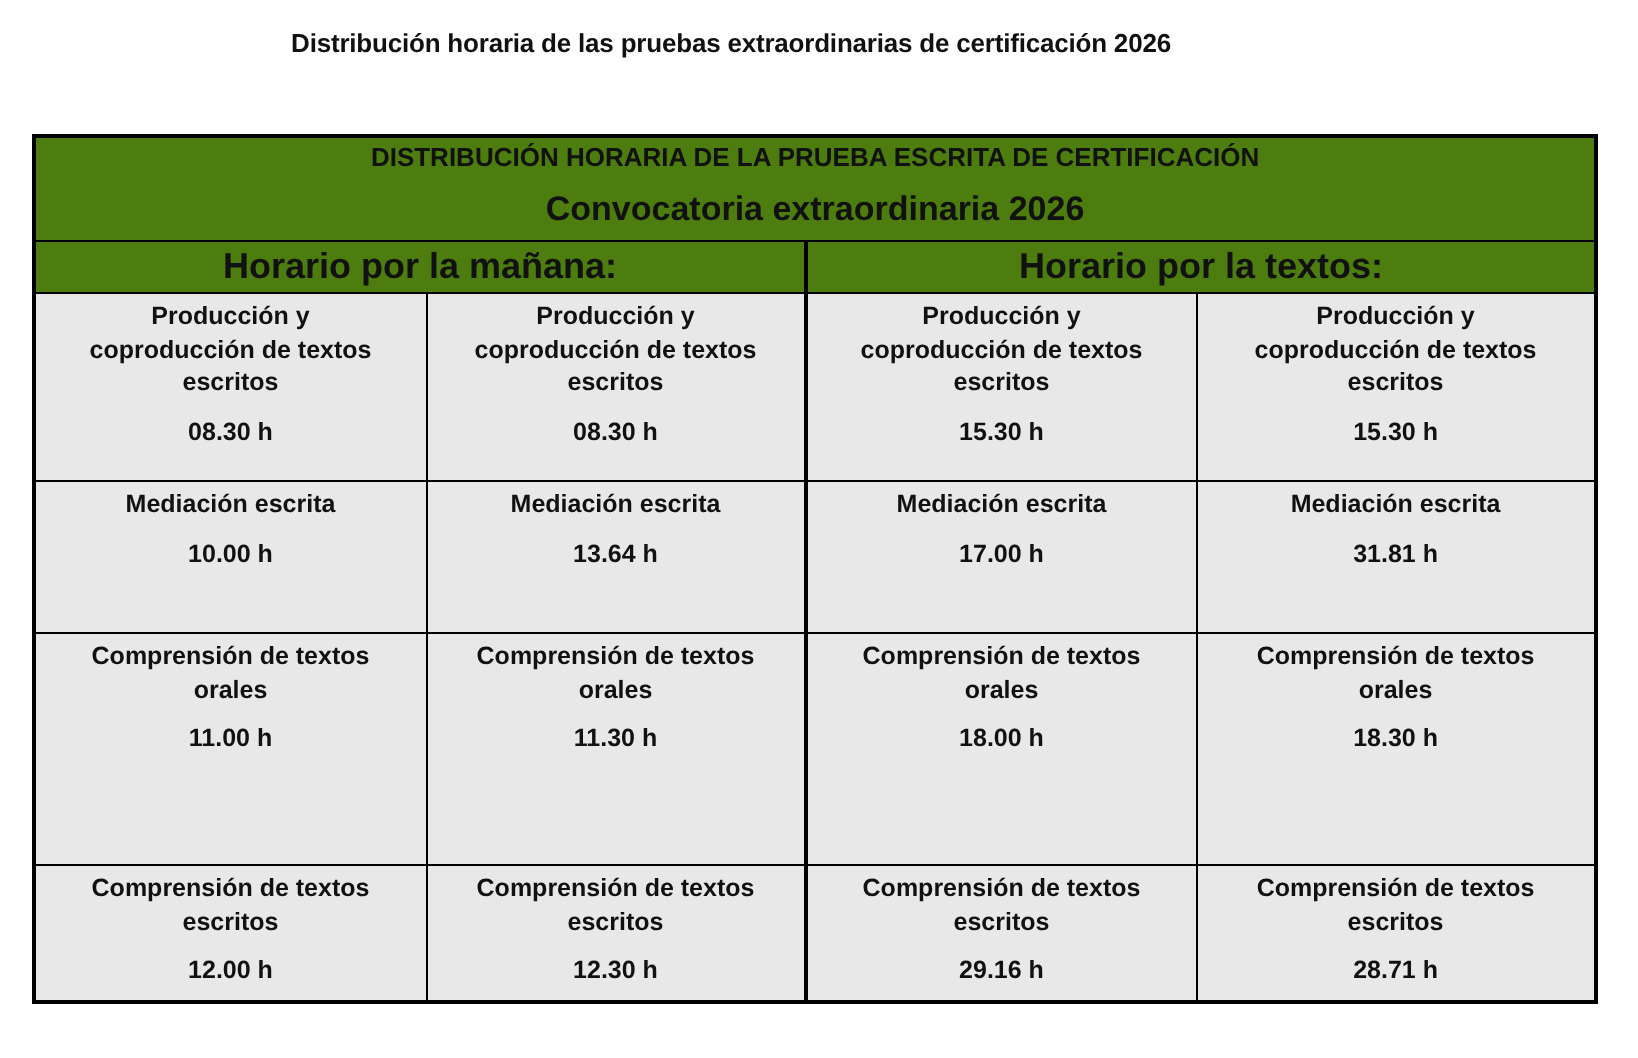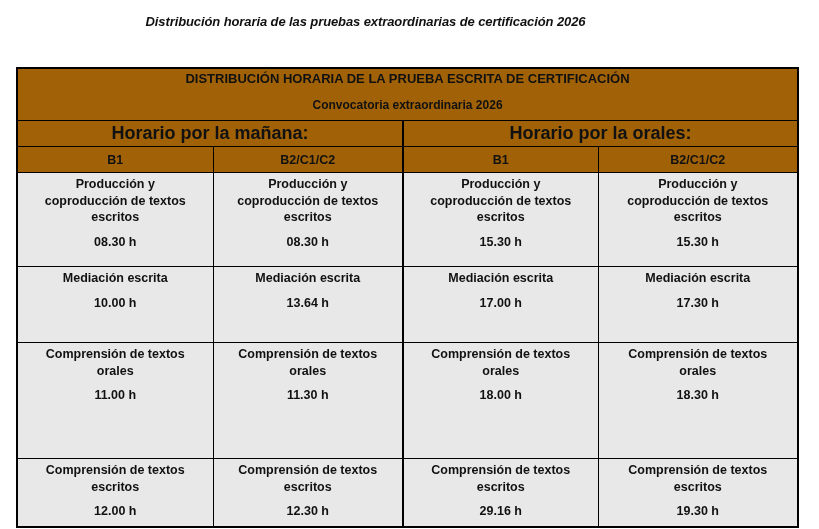--- a/index.html
+++ b/index.html
@@ -6,7 +6,7 @@
   body { width: 819px; height: 529px; position: relative; overflow: hidden;
          font-family: "Liberation Sans", sans-serif; color: #111; }
   .doc-title { position: absolute; top: 14px; left: 0; width: 731px; text-align: center;
-               font-size: 13px; font-weight: bold; font-style: italic; letter-spacing: -0.1px; }
+               font-size: 13px; font-weight: bold; letter-spacing: -0.1px; }
   table.sched { position: absolute; left: 16px; top: 67px; width: 781px;
                 border-collapse: collapse; table-layout: fixed; border: 2px solid #000; }
   table.sched td { border: 1px solid #000; text-align: center; font-weight: bold; padding: 0; }

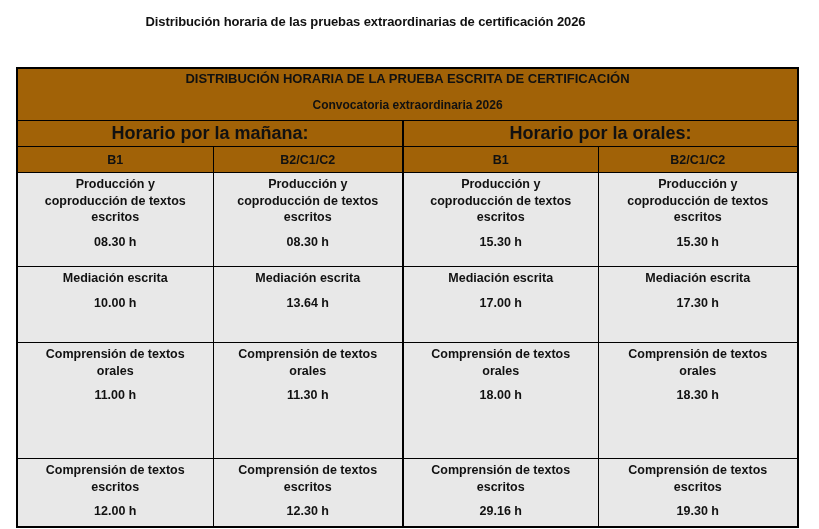--- a/index.html
+++ b/index.html
@@ -10,7 +10,7 @@
   table.sched { position: absolute; left: 16px; top: 67px; width: 781px;
                 border-collapse: collapse; table-layout: fixed; border: 2px solid #000; }
   table.sched td { border: 1px solid #000; text-align: center; font-weight: bold; padding: 0; }
-  .hdr { background: #a16207; margin-left: 44px; }
+  .hdr { background: #4d7c0f; margin-left: 44px; }
   .title-cell { height: 51px; font-size: 13px; vertical-align: top; }
   .title-cell .t1 { margin-top: 2px; line-height: 16px; }
   .title-cell .t2 { margin-top: 10px; line-height: 16px; font-size: 12px; }

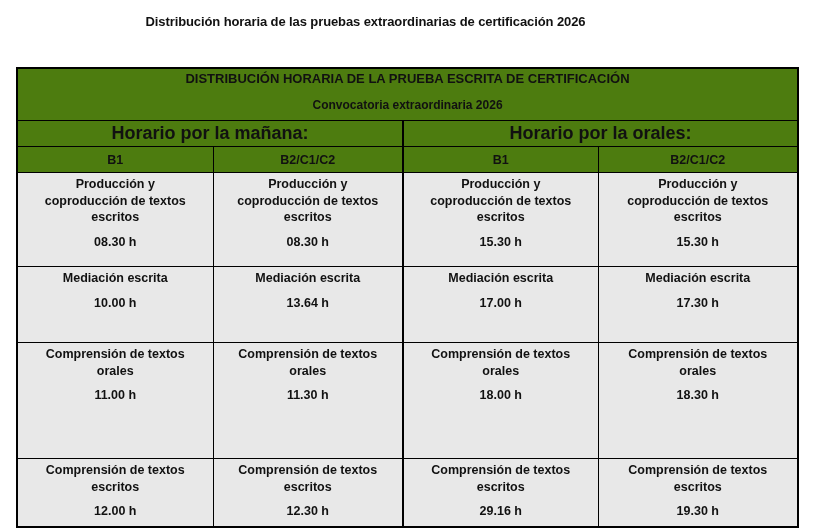--- a/index.html
+++ b/index.html
@@ -13,7 +13,7 @@
   .hdr { background: #4d7c0f; margin-left: 44px; }
   .title-cell { height: 51px; font-size: 13px; vertical-align: top; }
   .title-cell .t1 { margin-top: 2px; line-height: 16px; }
-  .title-cell .t2 { margin-top: 10px; line-height: 16px; font-size: 12px; }
+  .title-cell .t2 { margin-top: 10px; line-height: 16px; font-size: 17px; }
   .period-cell { height: 25px; font-size: 18px; }
   .level-cell { height: 25px; font-size: 12.5px; }
   .body-cell { background: #e8e8e8; vertical-align: top; font-size: 12.5px; }

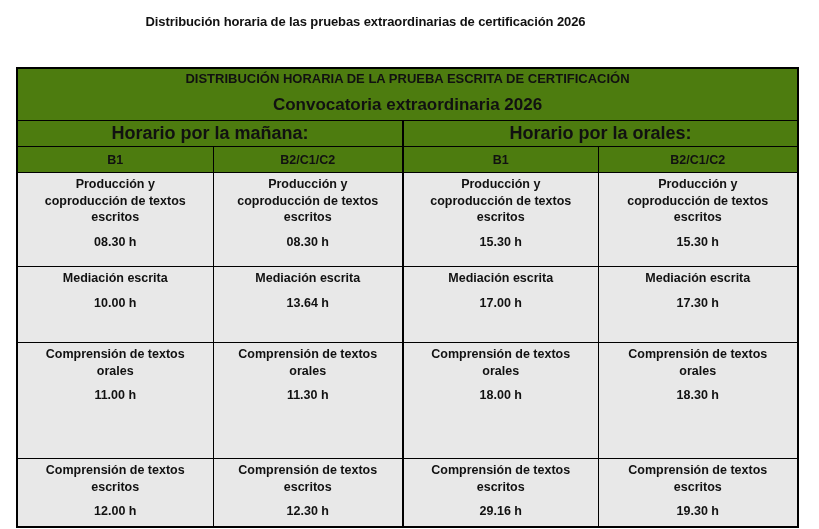--- a/index.html
+++ b/index.html
@@ -43,7 +43,7 @@
   </tr>
   <tr>
     <td class="hdr period-cell" colspan="2">Horario por la mañana:</td>
-    <td class="hdr period-cell thick-l" colspan="2">Horario por la orales:</td>
+    <td class="hdr period-cell thick-l" colspan="2">Horario por la textos:</td>
   </tr>
   <tr>
     <td class="hdr level-cell">B1</td>

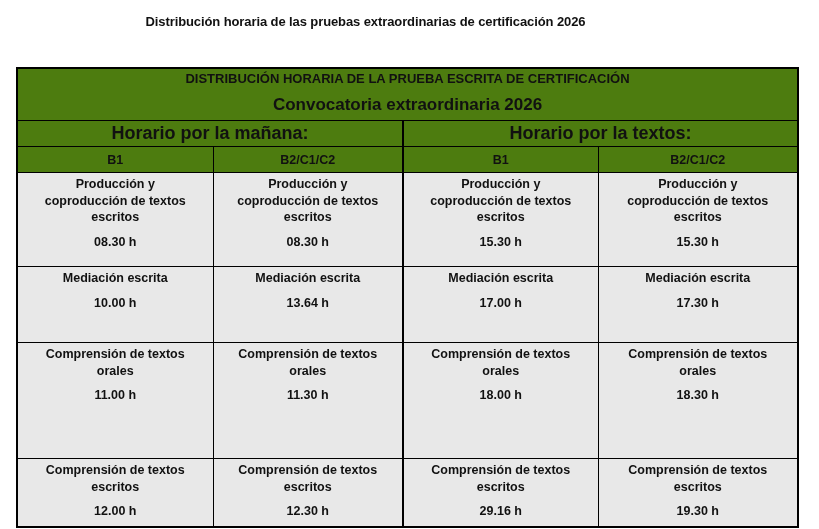--- a/index.html
+++ b/index.html
@@ -44,12 +44,6 @@
   <tr>
     <td class="hdr period-cell" colspan="2">Horario por la mañana:</td>
     <td class="hdr period-cell thick-l" colspan="2">Horario por la textos:</td>
-  </tr>
-  <tr>
-    <td class="hdr level-cell">B1</td>
-    <td class="hdr level-cell">B2/C1/C2</td>
-    <td class="hdr level-cell thick-l">B1</td>
-    <td class="hdr level-cell">B2/C1/C2</td>
   </tr>
 
   <tr class="r1">

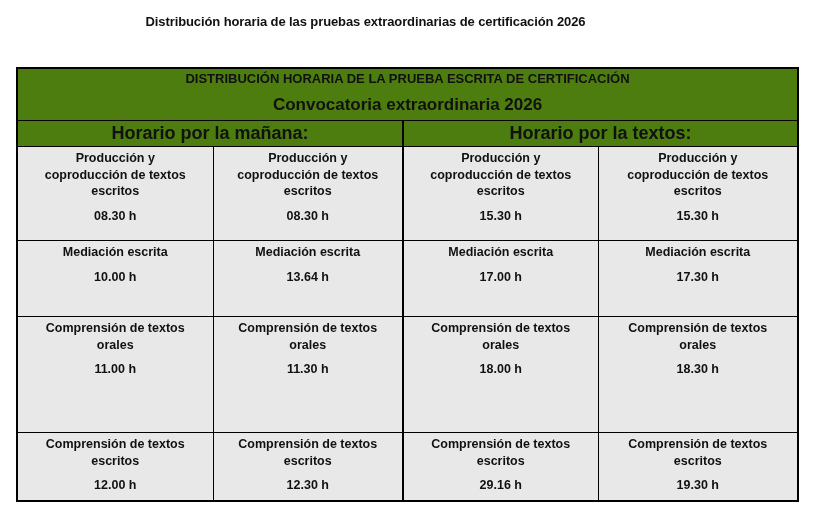--- a/index.html
+++ b/index.html
@@ -80,7 +80,7 @@
         </td>
     <td class="body-cell">
           <div class="name">Mediación escrita</div>
-          <div class="time">17.30 h</div>
+          <div class="time">31.81 h</div>
         </td>
   </tr>
 

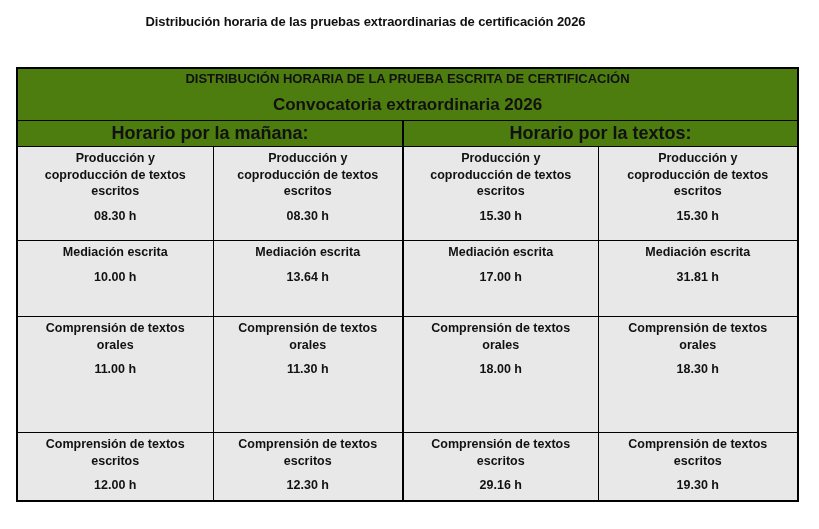--- a/index.html
+++ b/index.html
@@ -118,7 +118,7 @@
         </td>
     <td class="body-cell">
           <div class="name">Comprensión de textos escritos</div>
-          <div class="time">19.30 h</div>
+          <div class="time">28.71 h</div>
         </td>
   </tr>
 </tbody>

